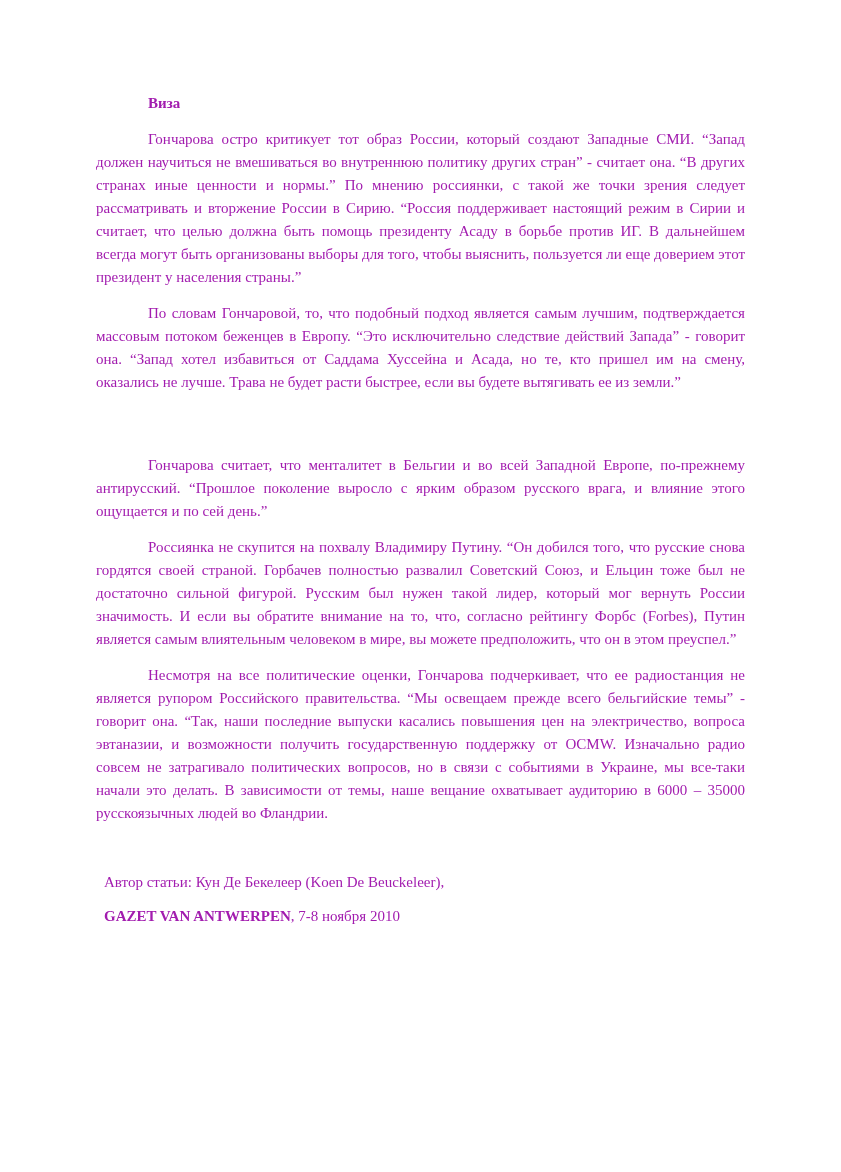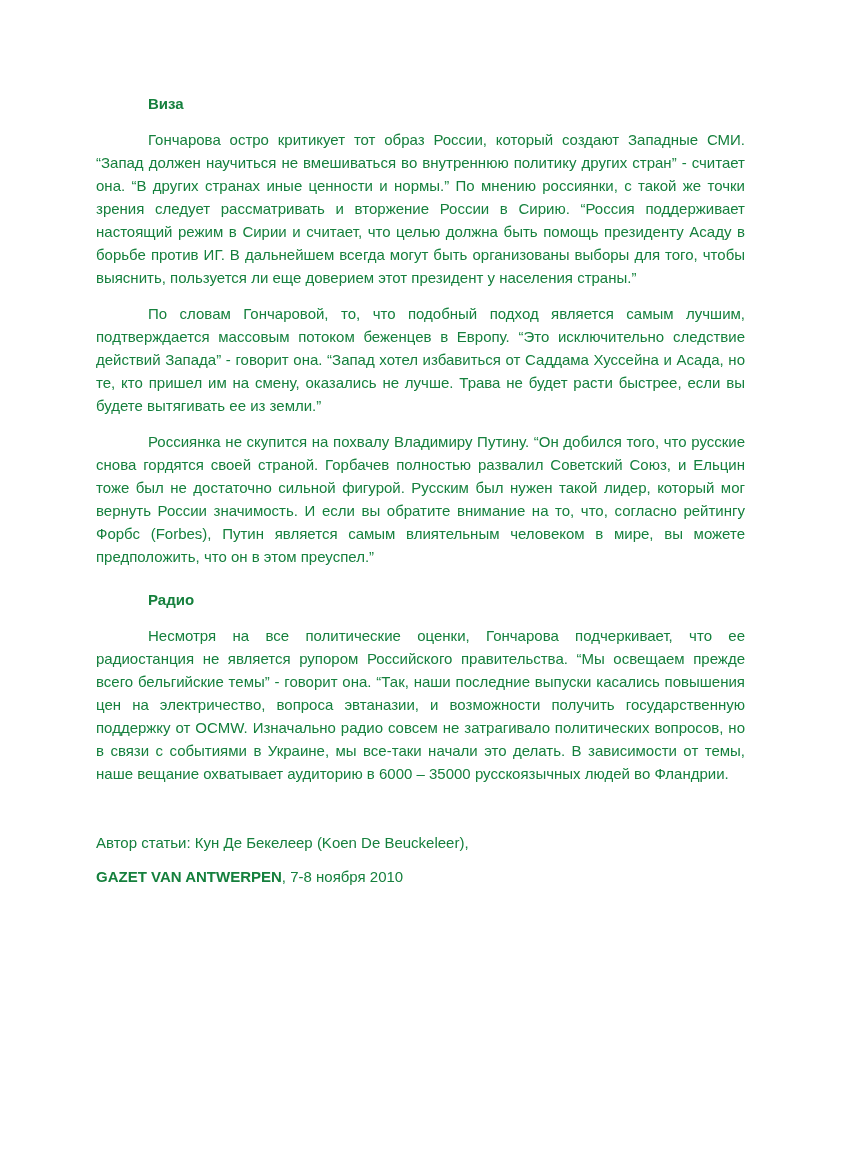--- a/index.html
+++ b/index.html
@@ -15,10 +15,10 @@
       margin: 0 auto;
       background: #ffffff;
       padding: 92px 96px 40px 96px;
-      font-family: Liberation Sans, sans-serif;
+      font-family: Liberation Serif, serif;
       font-size: 15px;
       line-height: 23px;
-      color: #15803d;
+      color: #a21caf;
     }
     .heading {
       font-size: 15px;

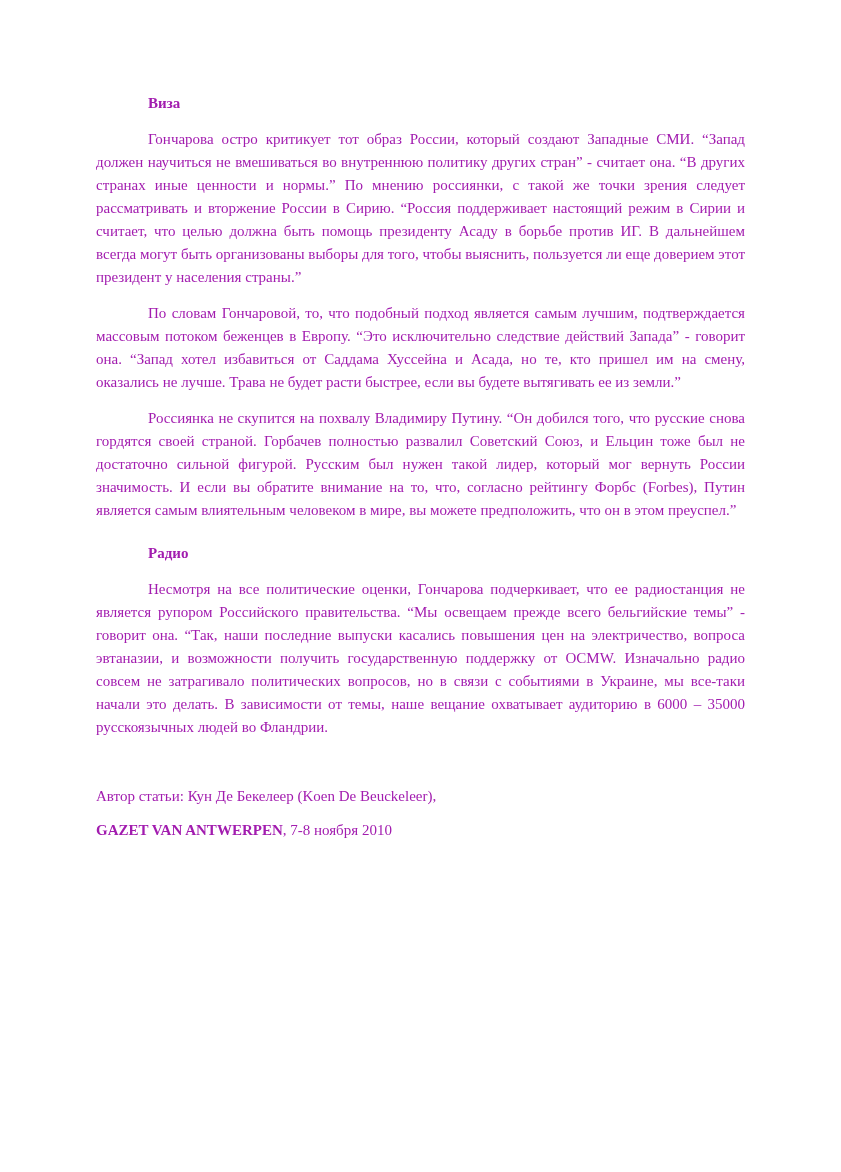--- a/index.html
+++ b/index.html
@@ -62,6 +62,7 @@
 
   <p class="para">По словам Гончаровой, то, что подобный подход является самым лучшим, подтверждается массовым потоком беженцев в Европу. “Это исключительно следствие действий Запада” - говорит она. “Запад хотел избавиться от Саддама Хуссейна и Асада, но те, кто пришел им на смену, оказались не лучше. Трава не будет расти быстрее, если вы будете вытягивать ее из земли.”</p>
 
+  <p class="para gap-before">Гончарова считает, что менталитет в Бельгии и во всей Западной Европе, по-прежнему антирусский. “Прошлое поколение выросло с ярким образом русского врага, и влияние этого ощущается и по сей день.”</p>
 
   <p class="para">Россиянка не скупится на похвалу Владимиру Путину. “Он добился того, что русские снова гордятся своей страной. Горбачев полностью развалил Советский Союз, и Ельцин тоже был не достаточно сильной фигурой. Русским был нужен такой лидер, который мог вернуть России значимость. И если вы обратите внимание на то, что, согласно рейтингу Форбс (Forbes), Путин является самым влиятельным человеком в мире, вы можете предположить, что он в этом преуспел.”</p>
 

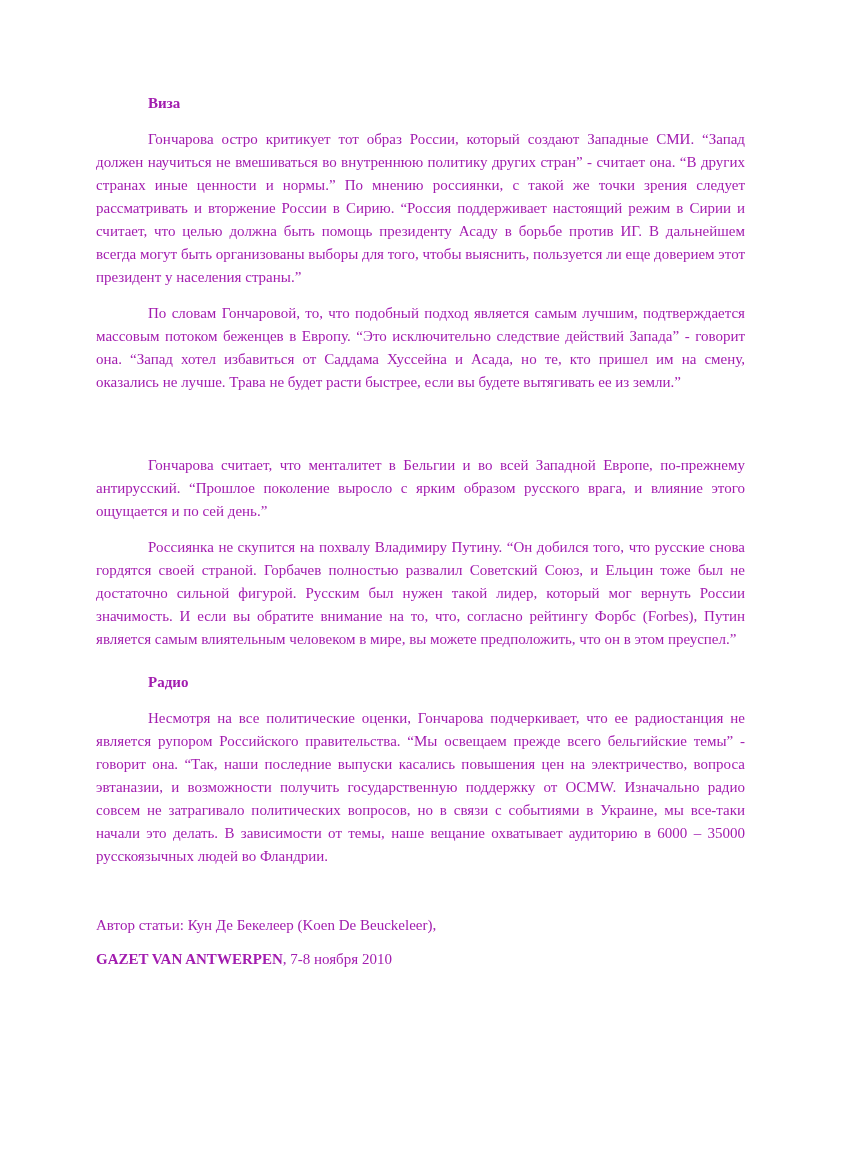--- a/index.html
+++ b/index.html
@@ -66,7 +66,6 @@
 
   <p class="para">Россиянка не скупится на похвалу Владимиру Путину. “Он добился того, что русские снова гордятся своей страной. Горбачев полностью развалил Советский Союз, и Ельцин тоже был не достаточно сильной фигурой. Русским был нужен такой лидер, который мог вернуть России значимость. И если вы обратите внимание на то, что, согласно рейтингу Форбс (Forbes), Путин является самым влиятельным человеком в мире, вы можете предположить, что он в этом преуспел.”</p>
 
-  <h2 class="heading radio">Радио</h2>
 
   <p class="para">Несмотря на все политические оценки, Гончарова подчеркивает, что ее радиостанция не является рупором Российского правительства. “Мы освещаем прежде всего бельгийские темы” - говорит она. “Так, наши последние выпуски касались повышения цен на электричество, вопроса эвтаназии, и возможности получить государственную поддержку от OCMW. Изначально радио совсем не затрагивало политических вопросов, но в связи с событиями в Украине, мы все-таки начали это делать. В зависимости от темы, наше вещание охватывает аудиторию в 6000 – 35000 русскоязычных людей во Фландрии.</p>
 

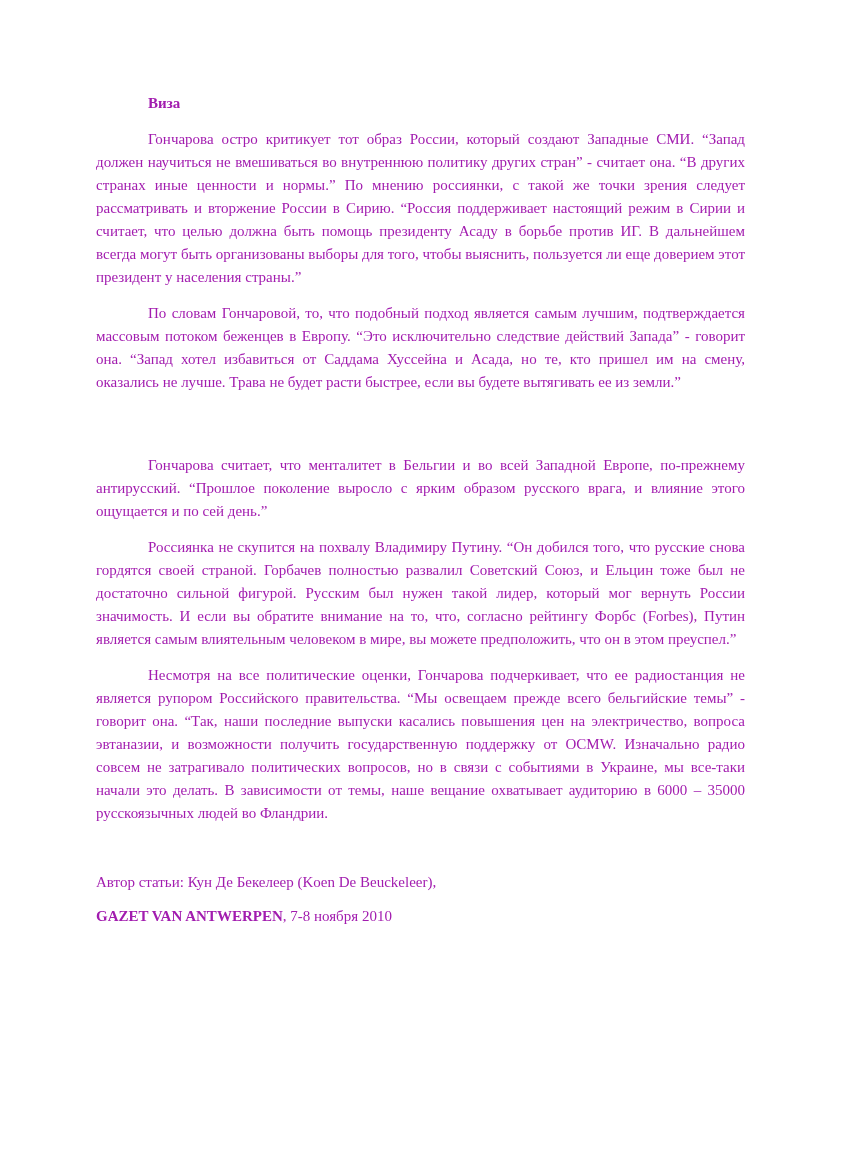--- a/index.html
+++ b/index.html
@@ -38,7 +38,7 @@
       margin-top: 60px;
     }
     .footer-line {
-      margin: 0;
+      margin: 8px;
       text-align: left;
       text-indent: 0;
     }

